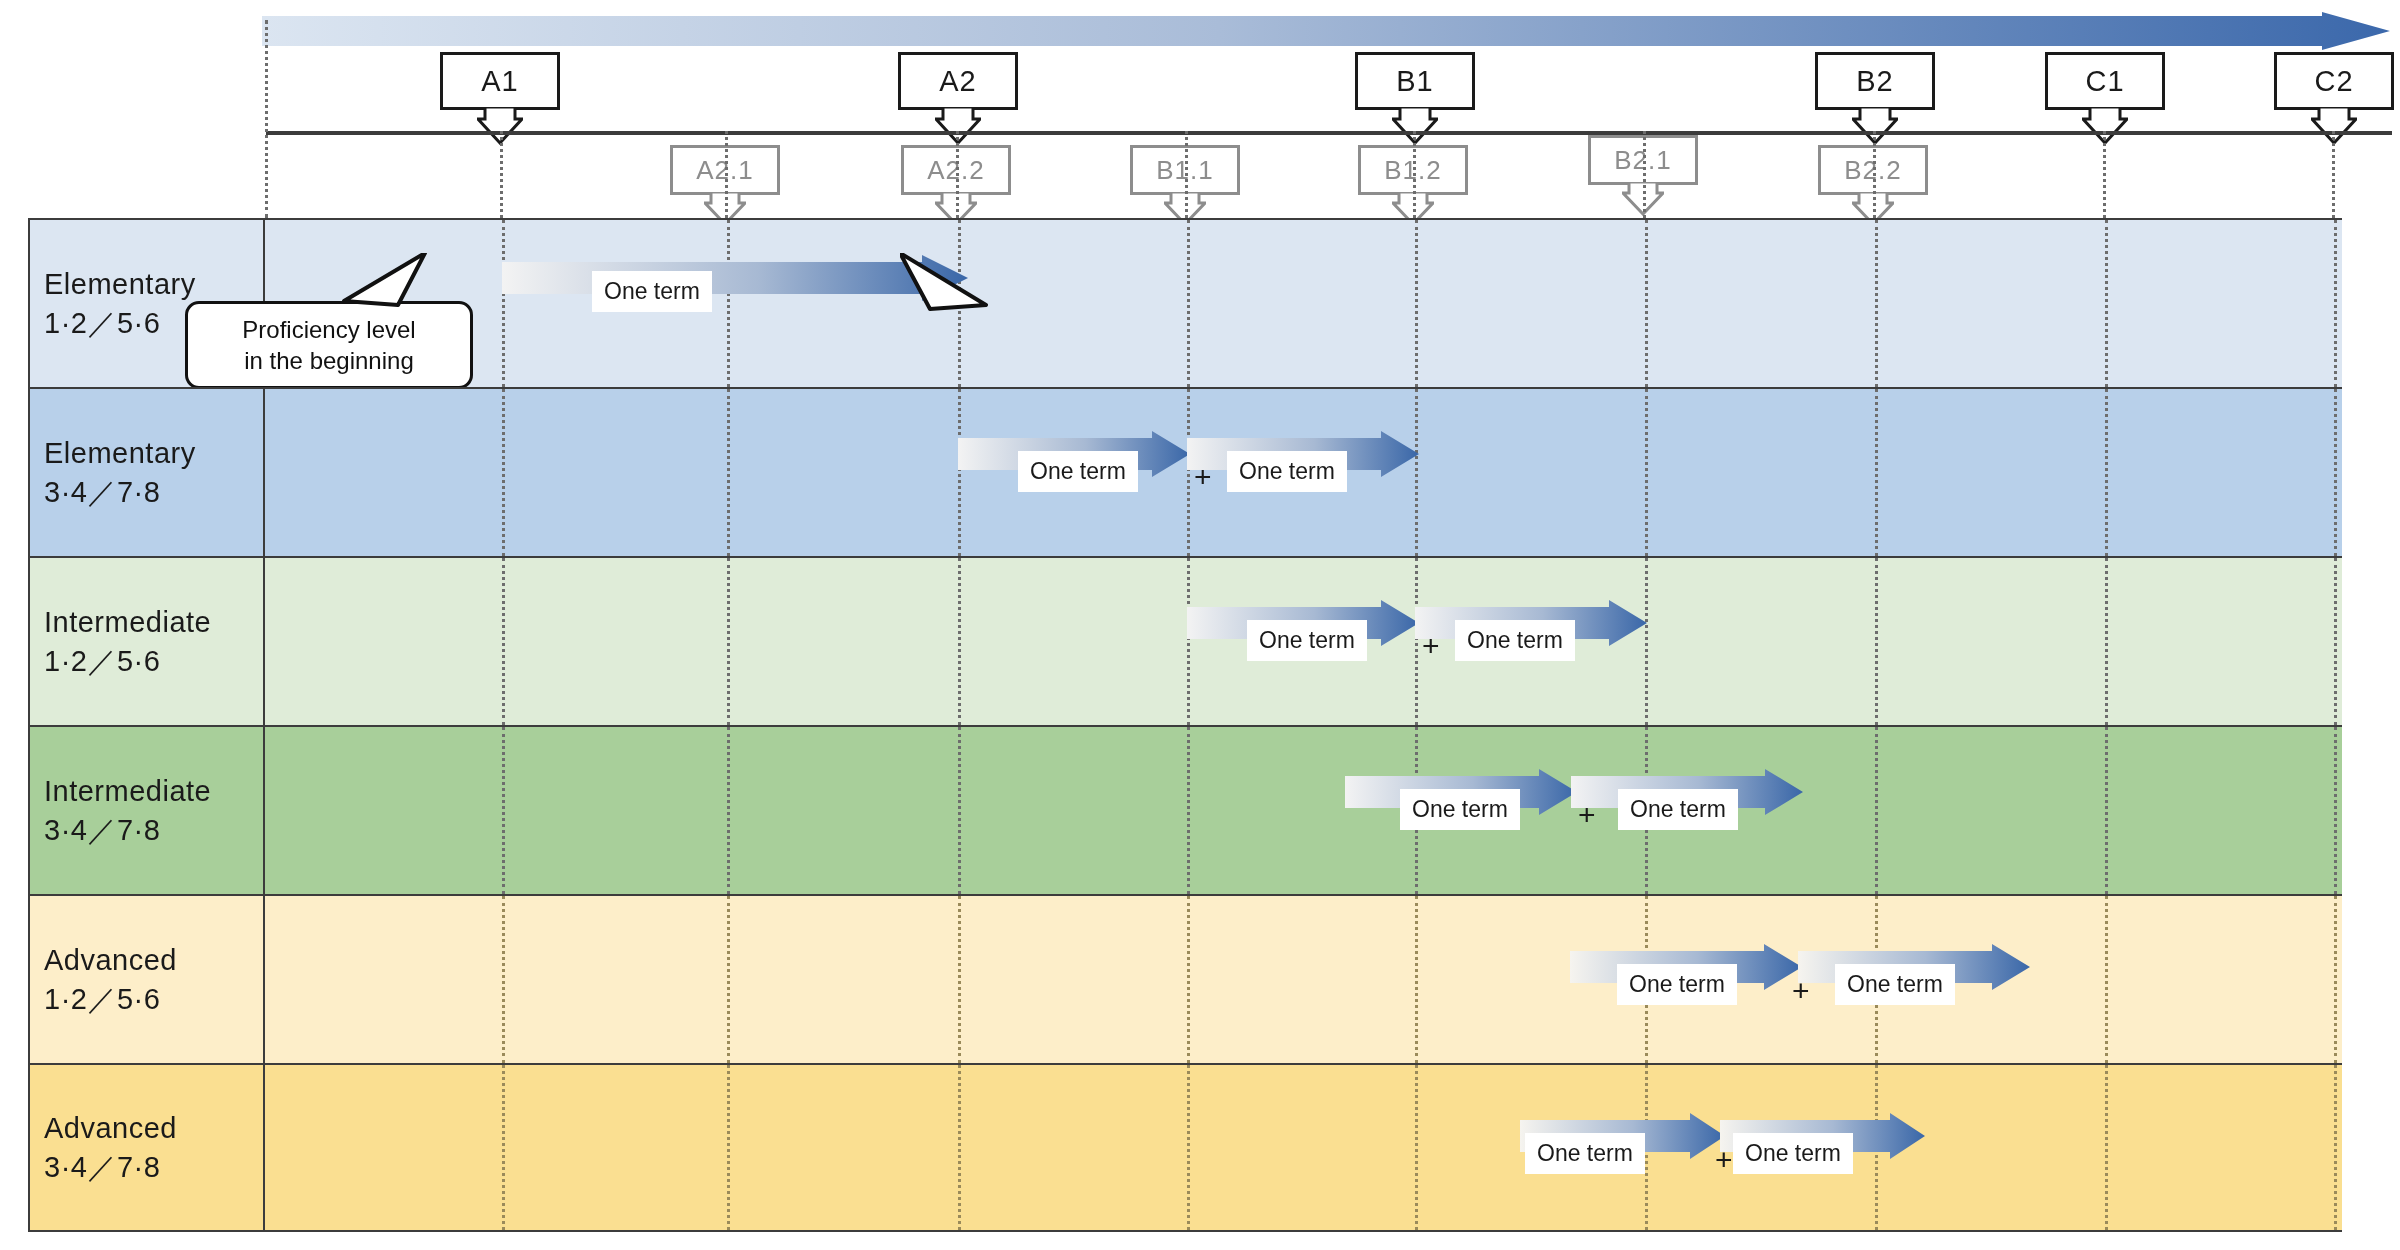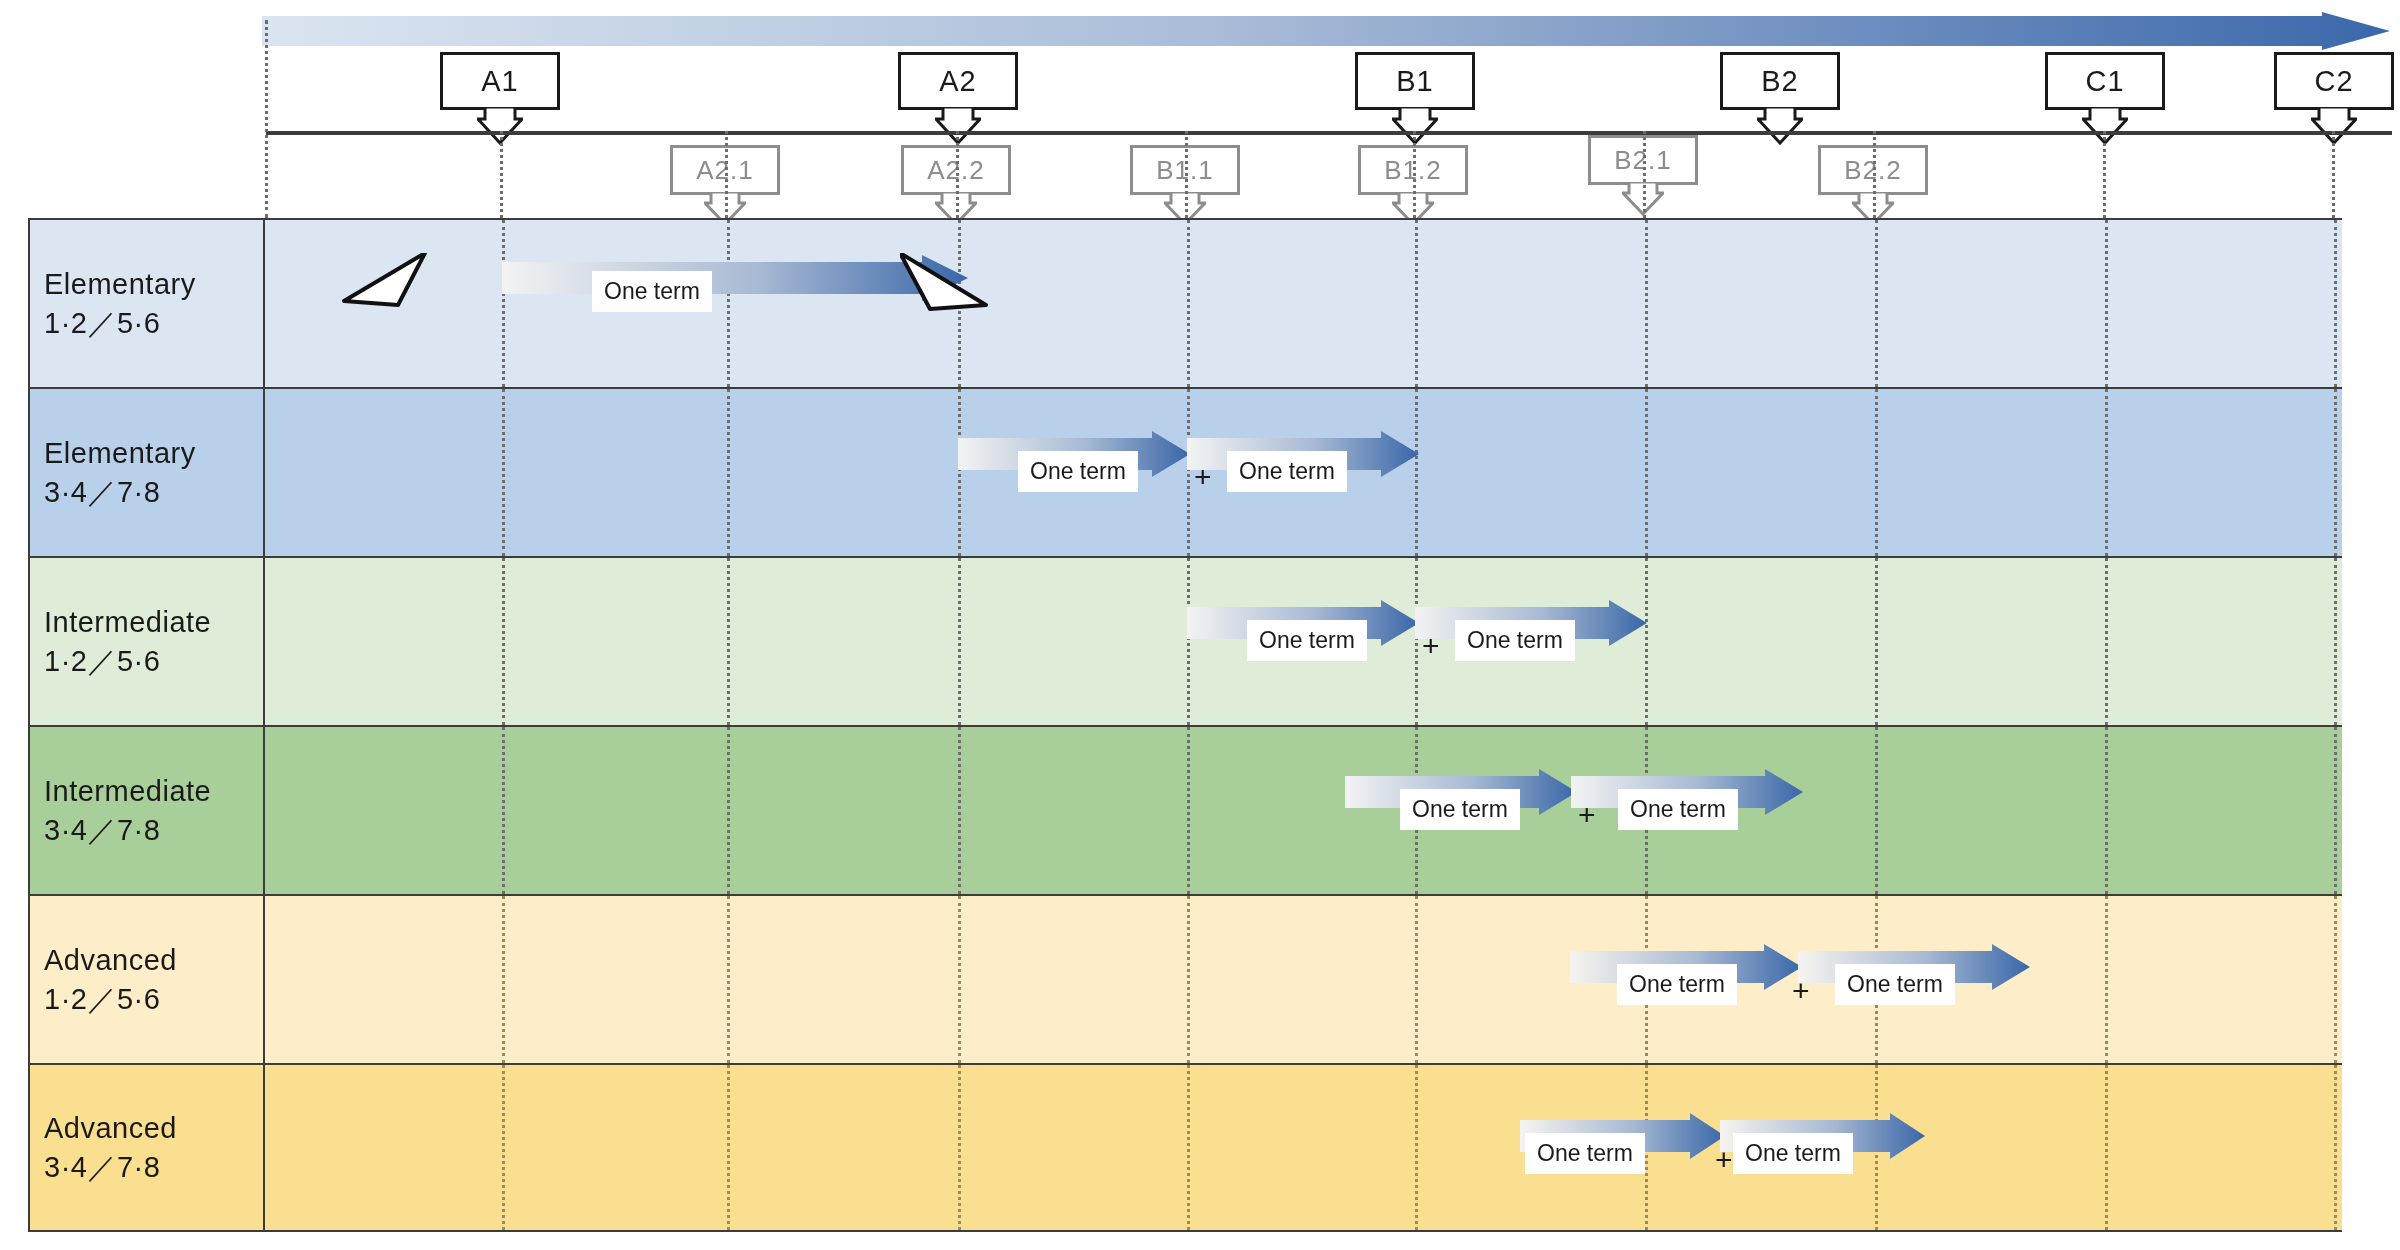--- a/index.html
+++ b/index.html
@@ -131,7 +131,7 @@
         </svg>
     </span>
   </div>
-  <div class="lvlbox" style="left:1720px;top:52px">
+  <div class="lvlbox" style="left:1815px;top:52px">
     <span>B2</span>
     <span class="stem">
       <svg width="46" height="38" viewBox="0 0 46 38">

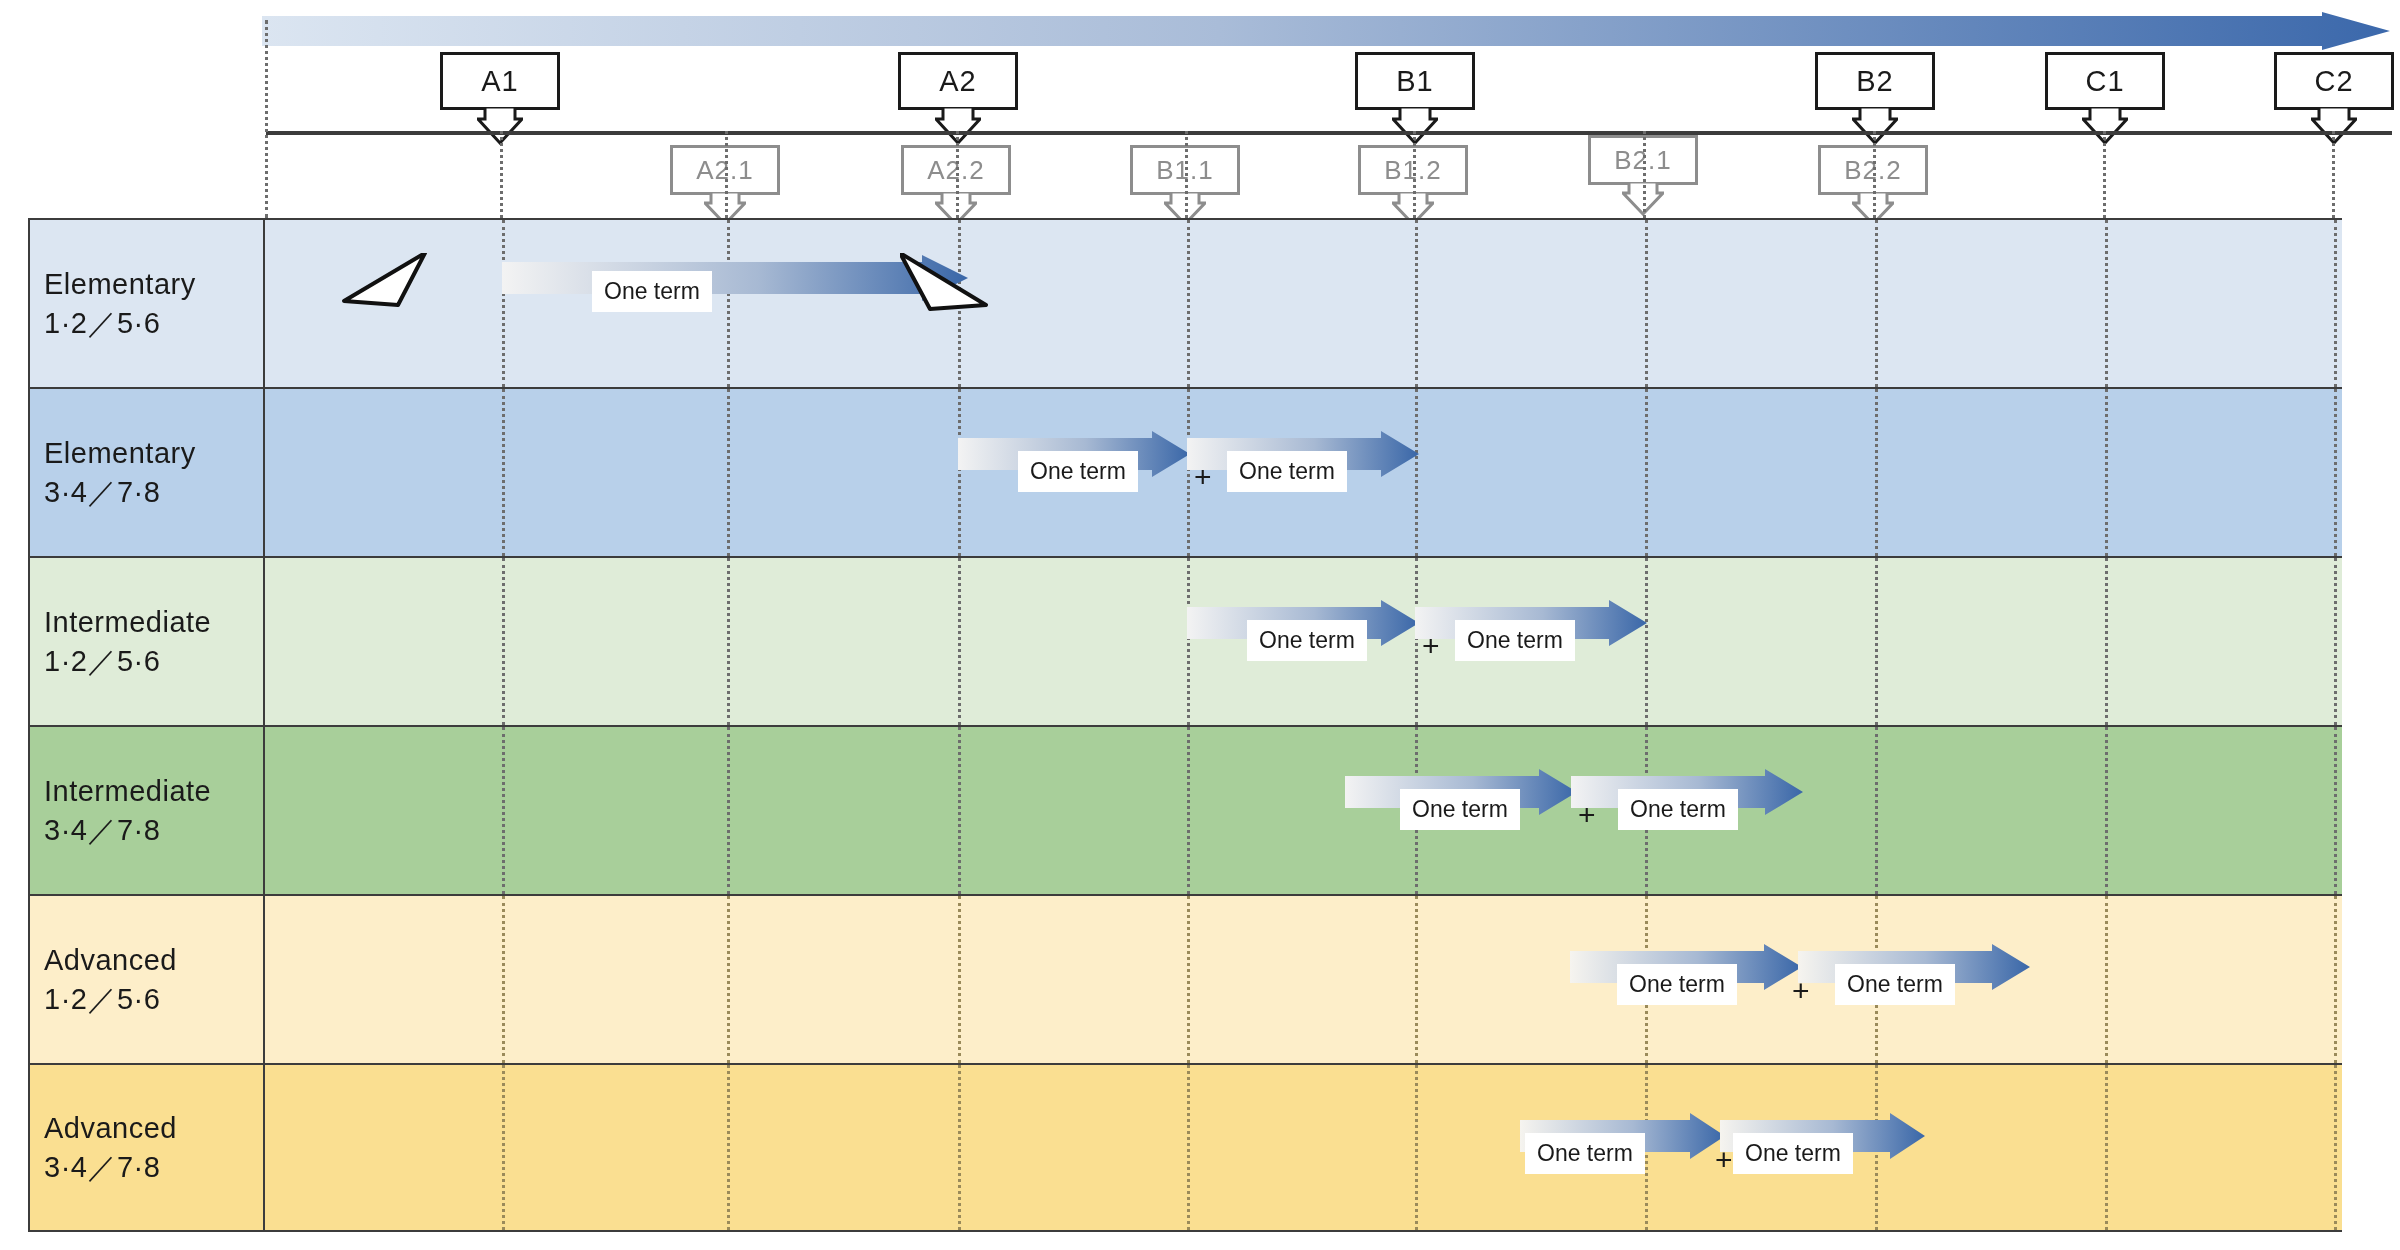--- a/index.html
+++ b/index.html
@@ -250,6 +250,8 @@
         </div>
         <div class="termlabel" style="left:327px;top:51px">One term</div>
 
+        <div class="callout" style="left:-80px;top:81px;width:250px">Proficiency level
+in the beginning</div>
         <svg class="tail" style="left:35px;top:33px" width="130" height="60">
           <polygon points="125,0 98,52 44,48" fill="#fff" stroke="#111" stroke-width="4" stroke-linejoin="round"></polygon>
         </svg>

